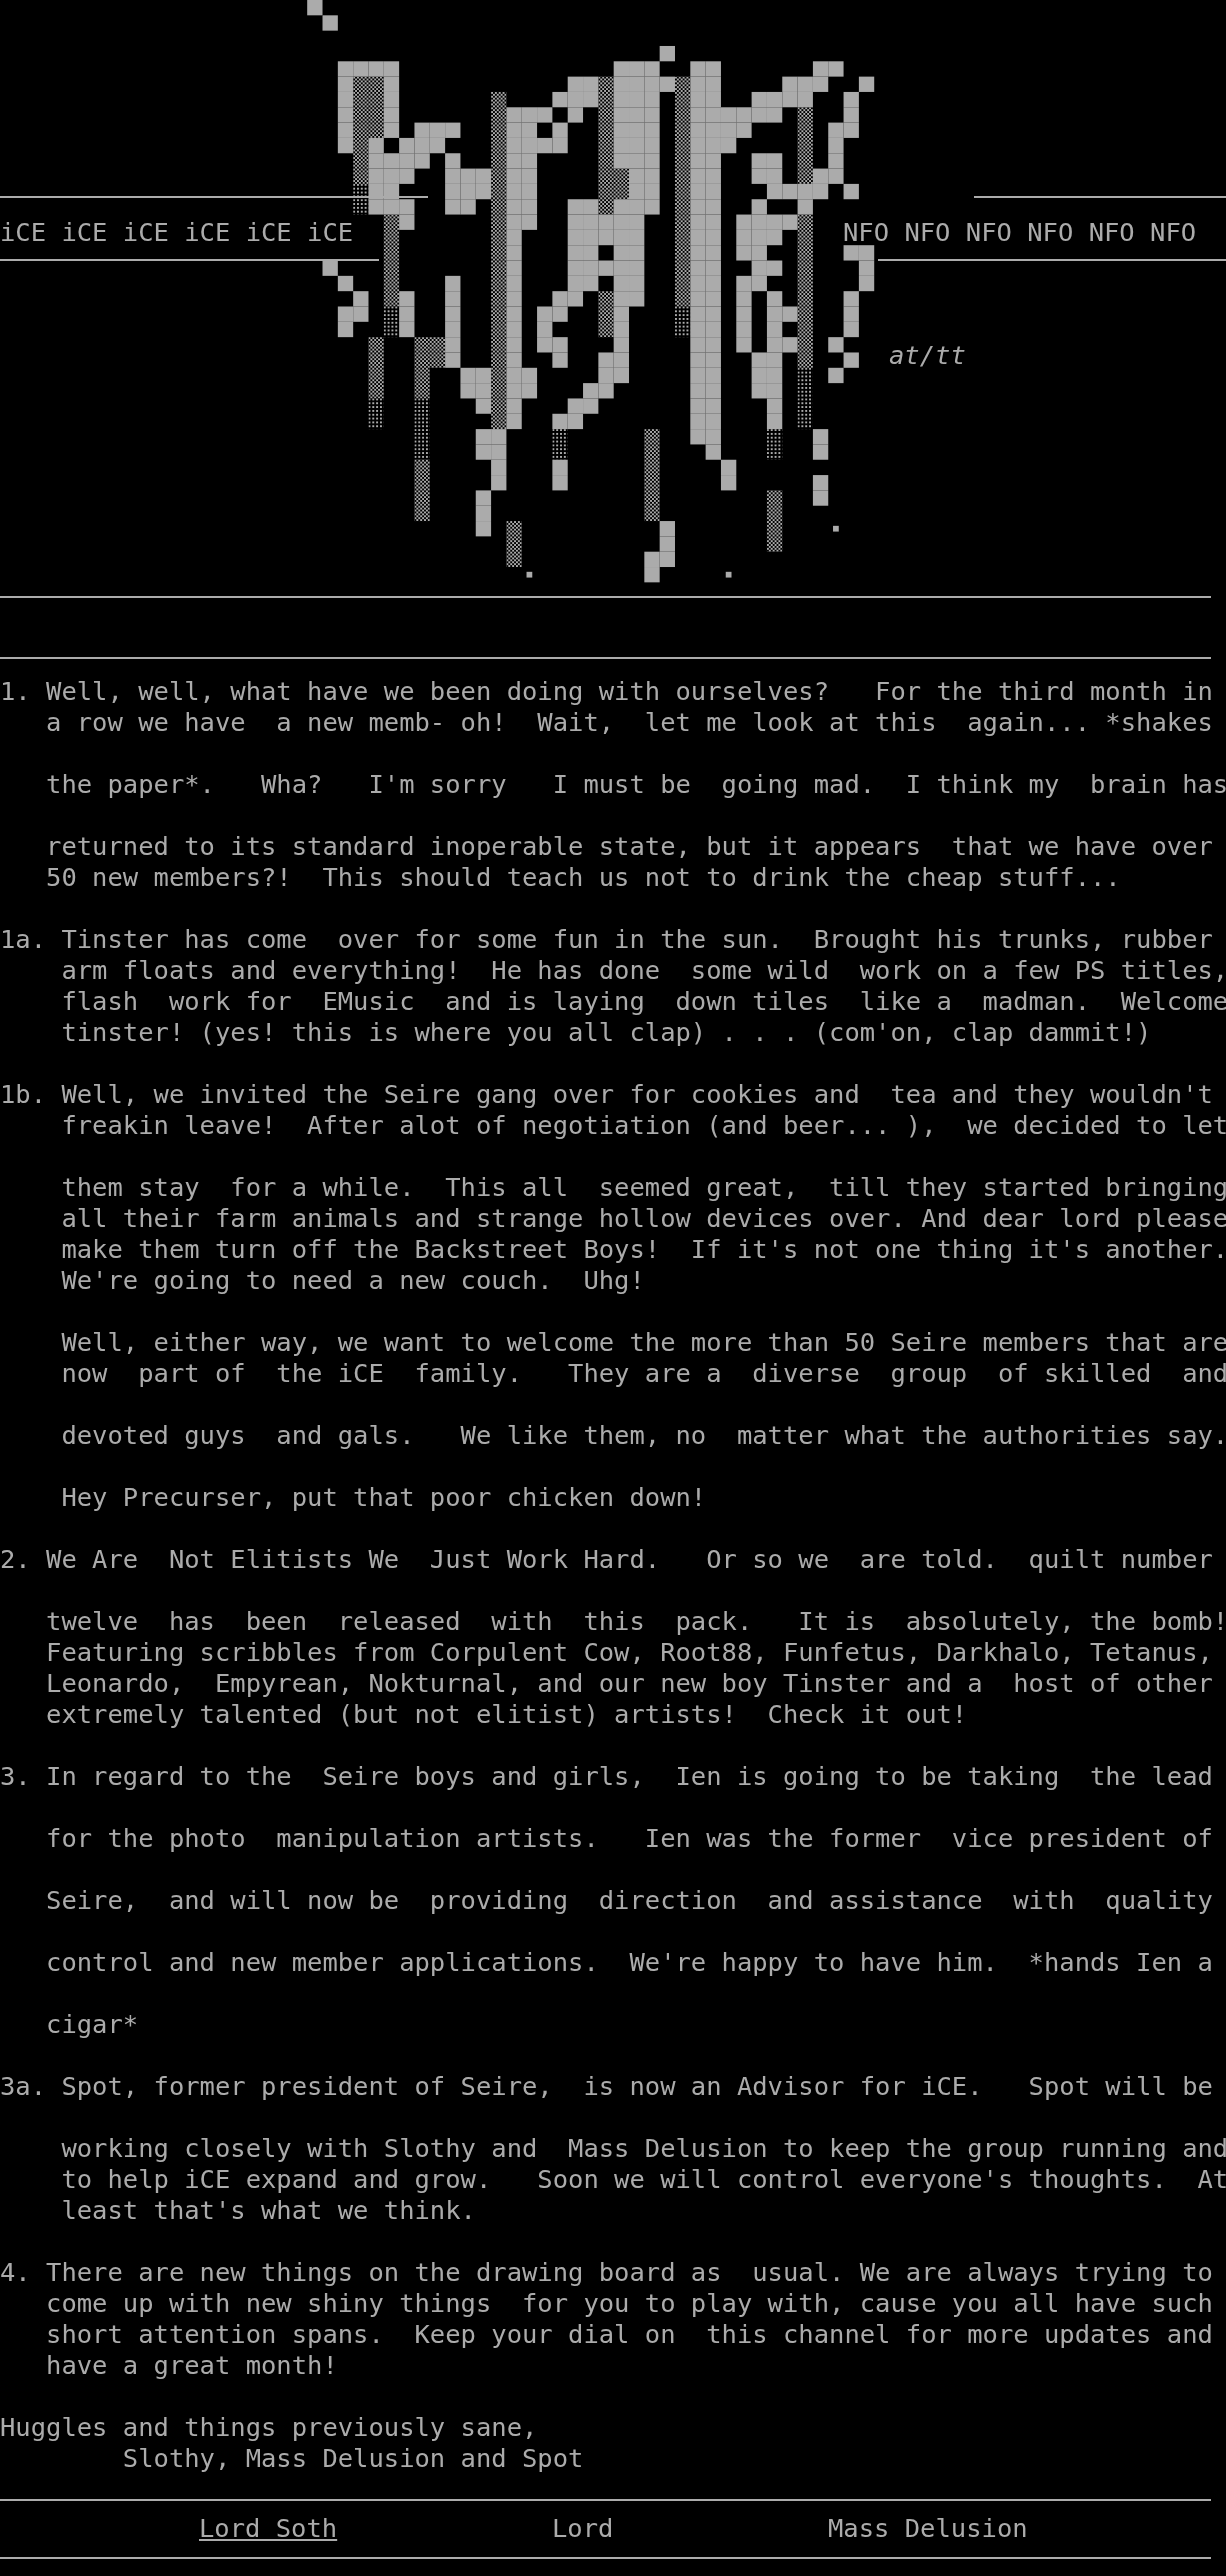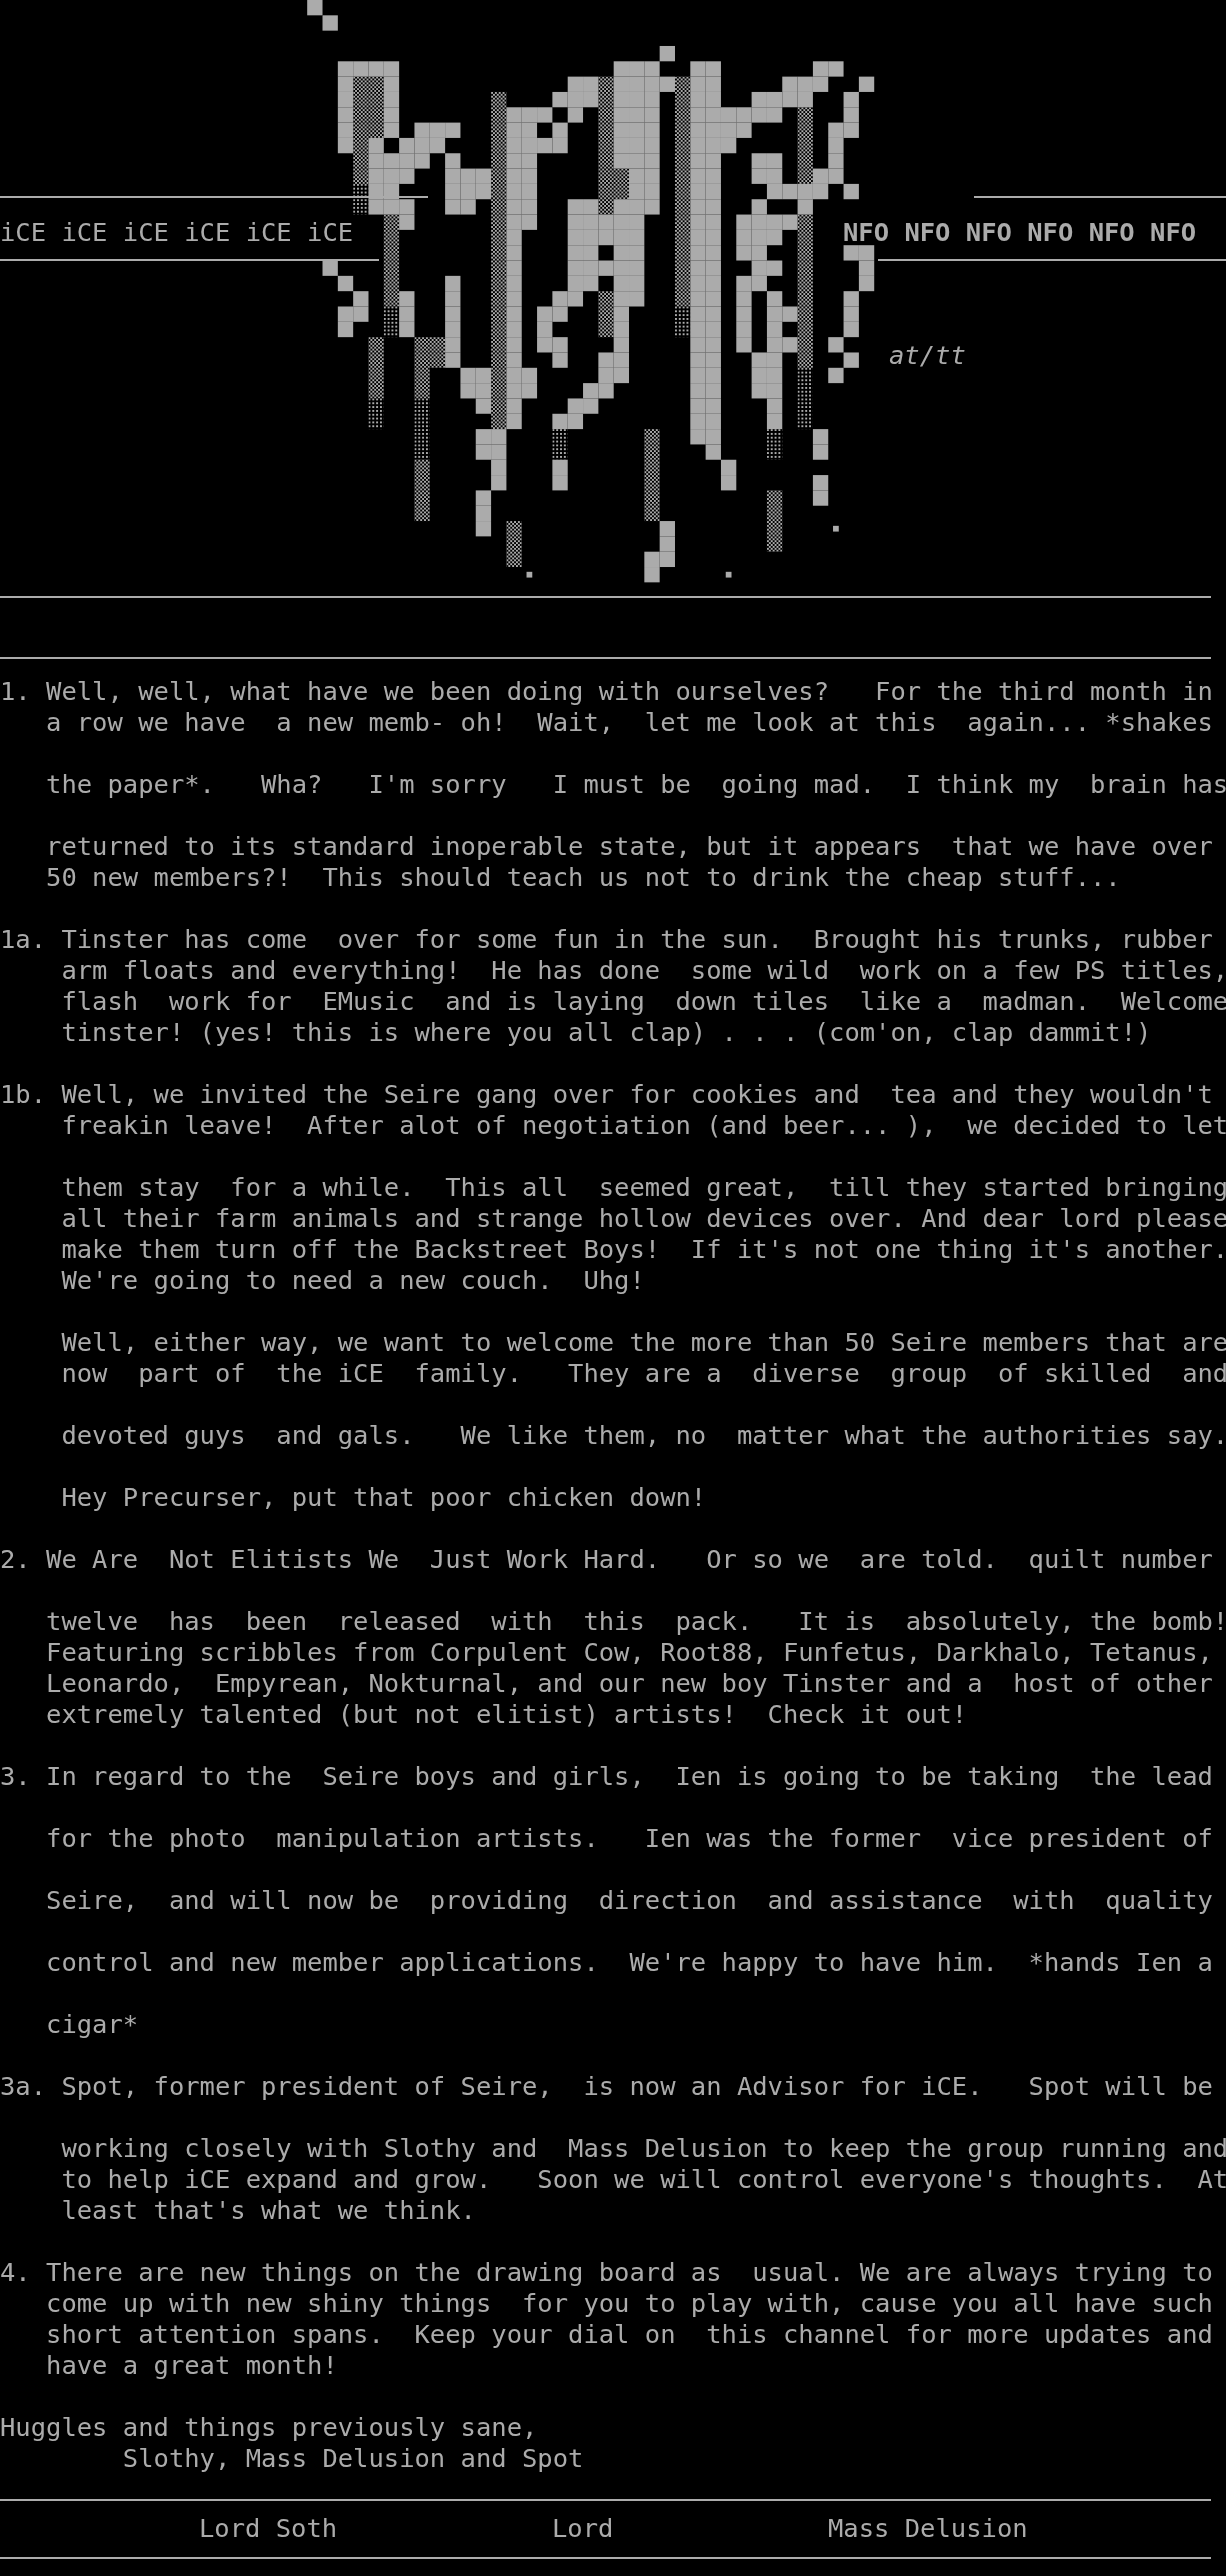--- a/index.html
+++ b/index.html
@@ -510,7 +510,7 @@
 
   <span class="mono pos" style="left:0;top:217px;">iCE iCE iCE iCE iCE iCE</span>
 
-  <span class="mono pos" style="left:843px;top:217px;font-weight:bold;">NFO NFO NFO NFO NFO NFO</span>
+  <span class="mono pos" style="left:843px;top:217px;">NFO NFO NFO NFO NFO NFO</span>
 
   <span class="mono pos" style="left:889px;top:340px;font-style:italic;">at/tt</span>
 

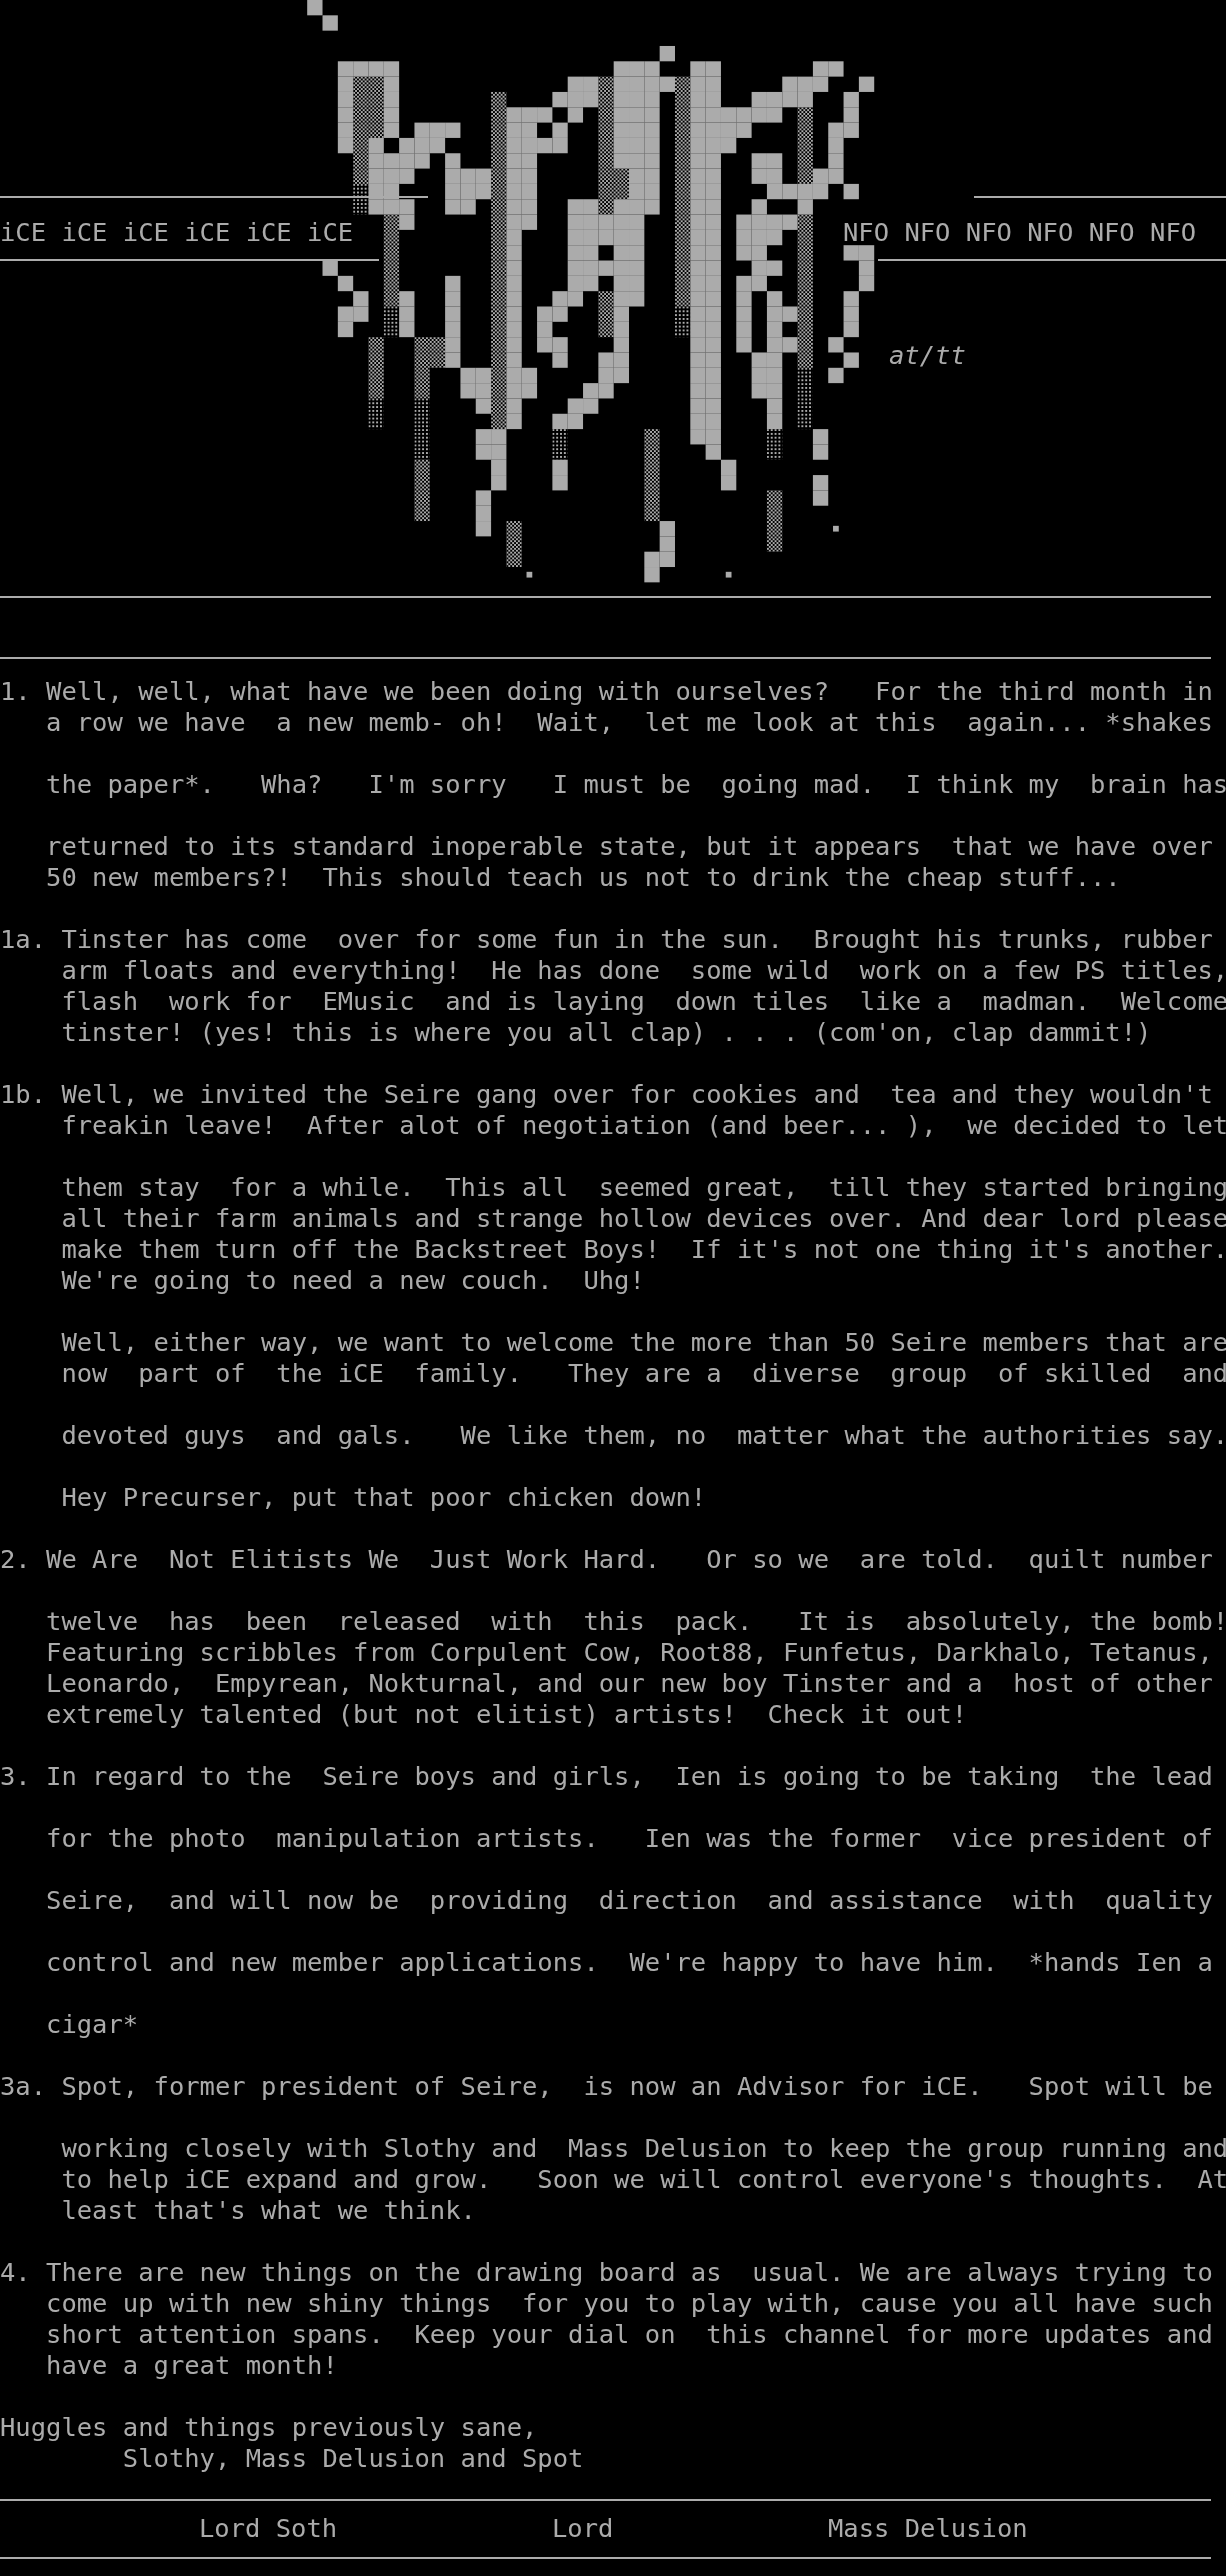--- a/index.html
+++ b/index.html
@@ -574,7 +574,7 @@
 Huggles and things previously sane,
         Slothy, Mass Delusion and Spot</pre>
 
-  <span class="mono pos" id="footer-name-0" style="left: 199px; top: 2513px;">Lord Soth</span>
+  <span class="mono pos" id="footer-name-0" style="left: 199px; top: 2513px; text-decoration: underline;">Lord Soth</span>
   <span class="mono pos" id="footer-name-1" style="left: 552px; top: 2513px;">Lord</span>
   <span class="mono pos" id="footer-name-2" style="left: 828px; top: 2513px;">Mass Delusion</span>
 

